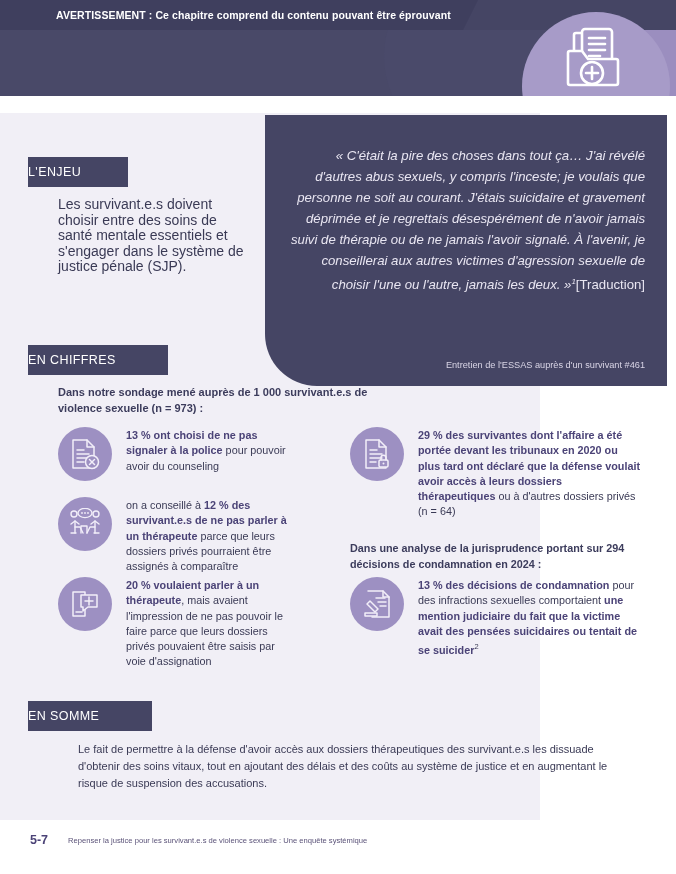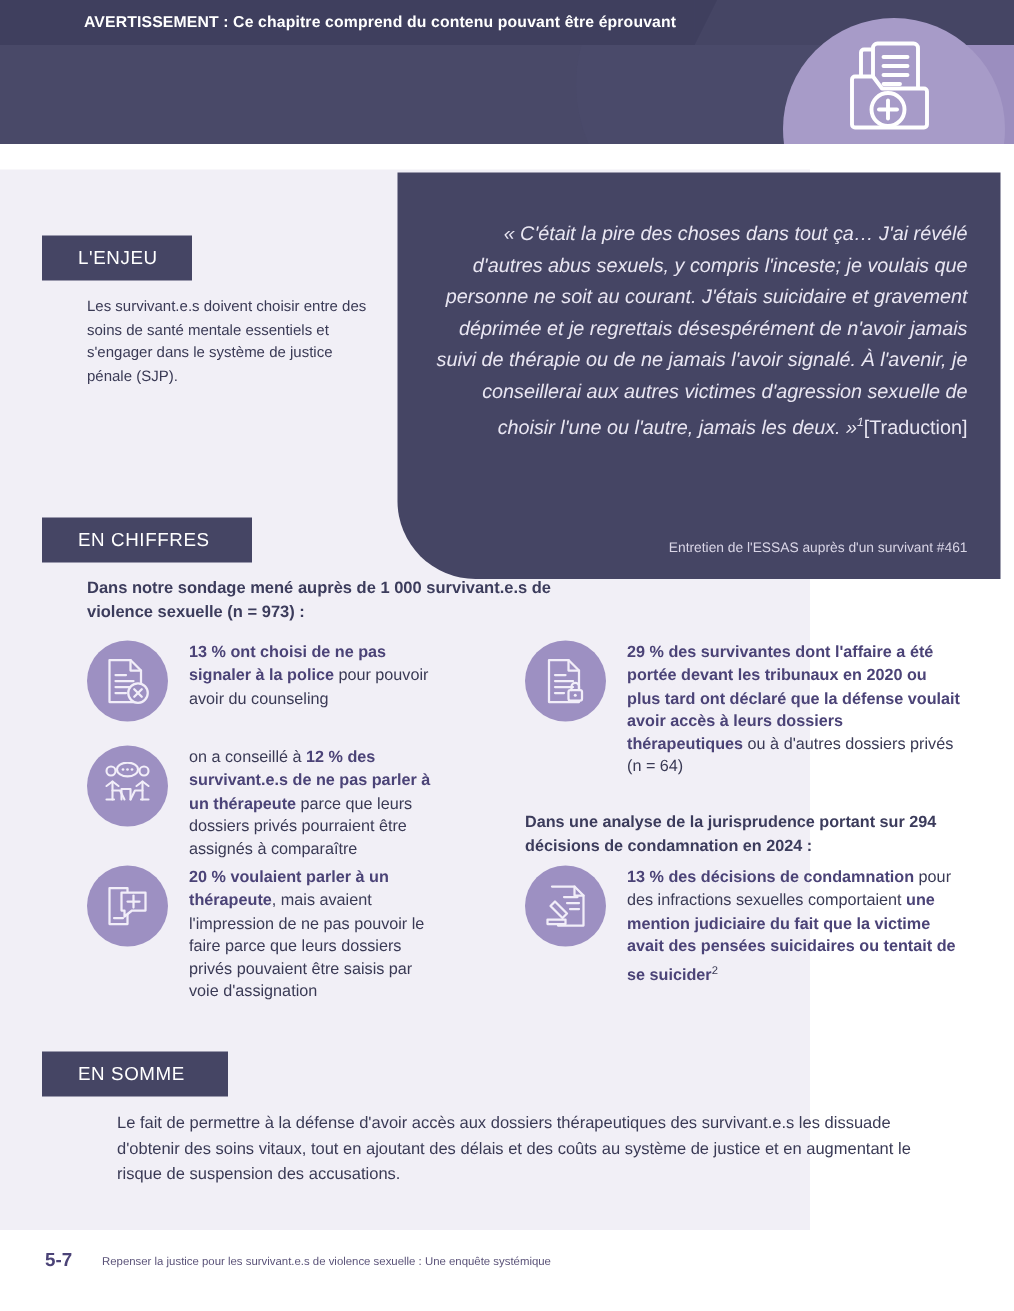--- a/index.html
+++ b/index.html
@@ -131,7 +131,6 @@
     font-size: 12.5px;
     letter-spacing: 0.4px;
     display: flex; align-items: center;
-    padding-left: 24px;
     height: 30px;
     z-index: 4;
   }

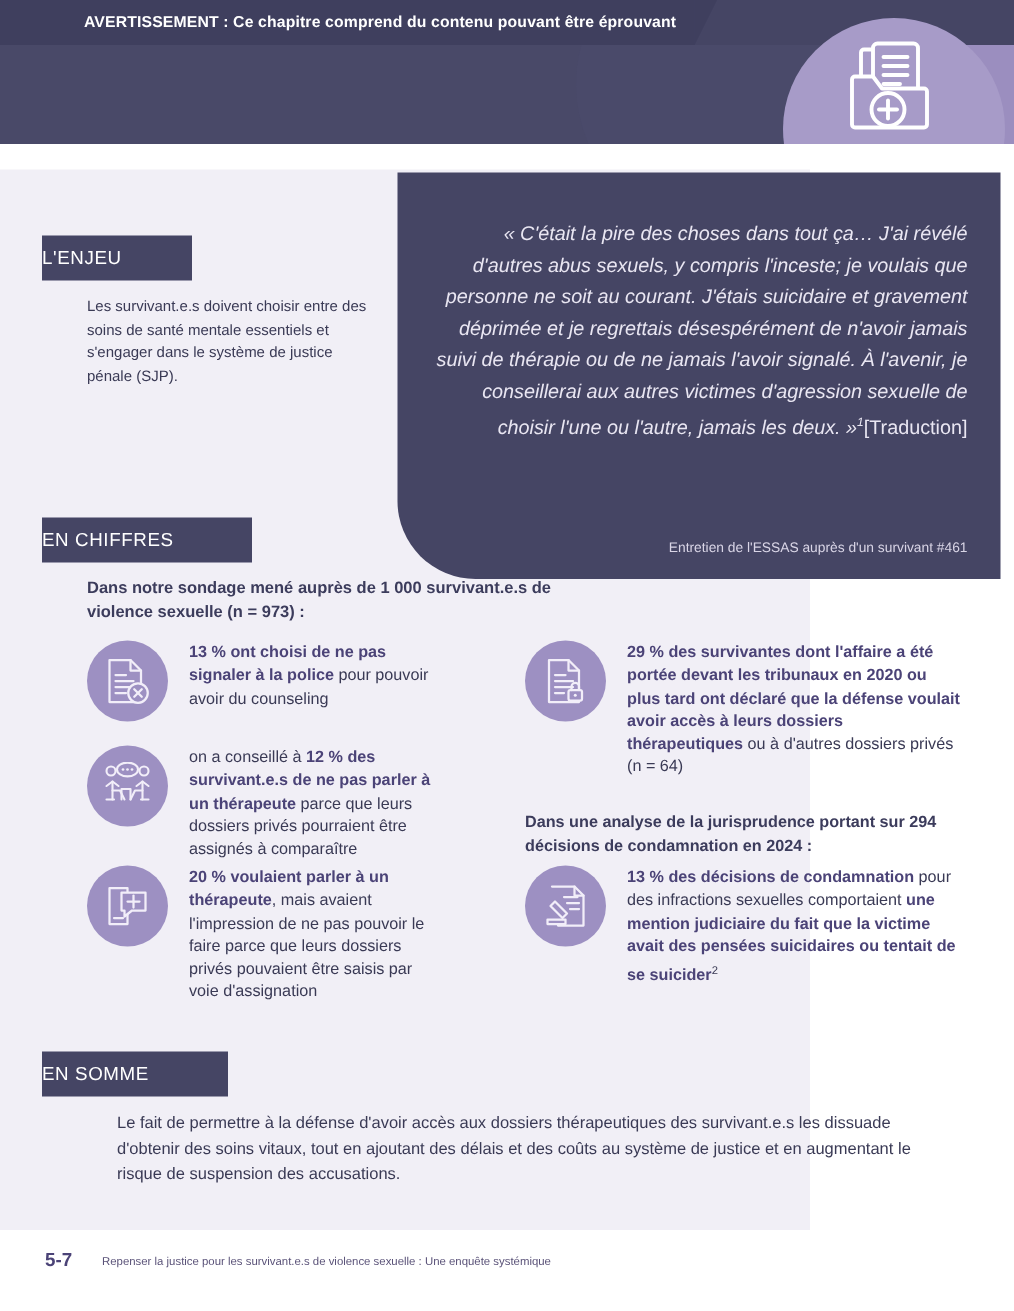--- a/index.html
+++ b/index.html
@@ -142,7 +142,7 @@
   .enjeu-text {
     position: absolute; left: 58px; top: 84px;
     width: 190px;
-    font-size: 10px; line-height: 15.5px;
+    font-size: 14px; line-height: 15.5px;
     color: #3a3a55;
   }
 

